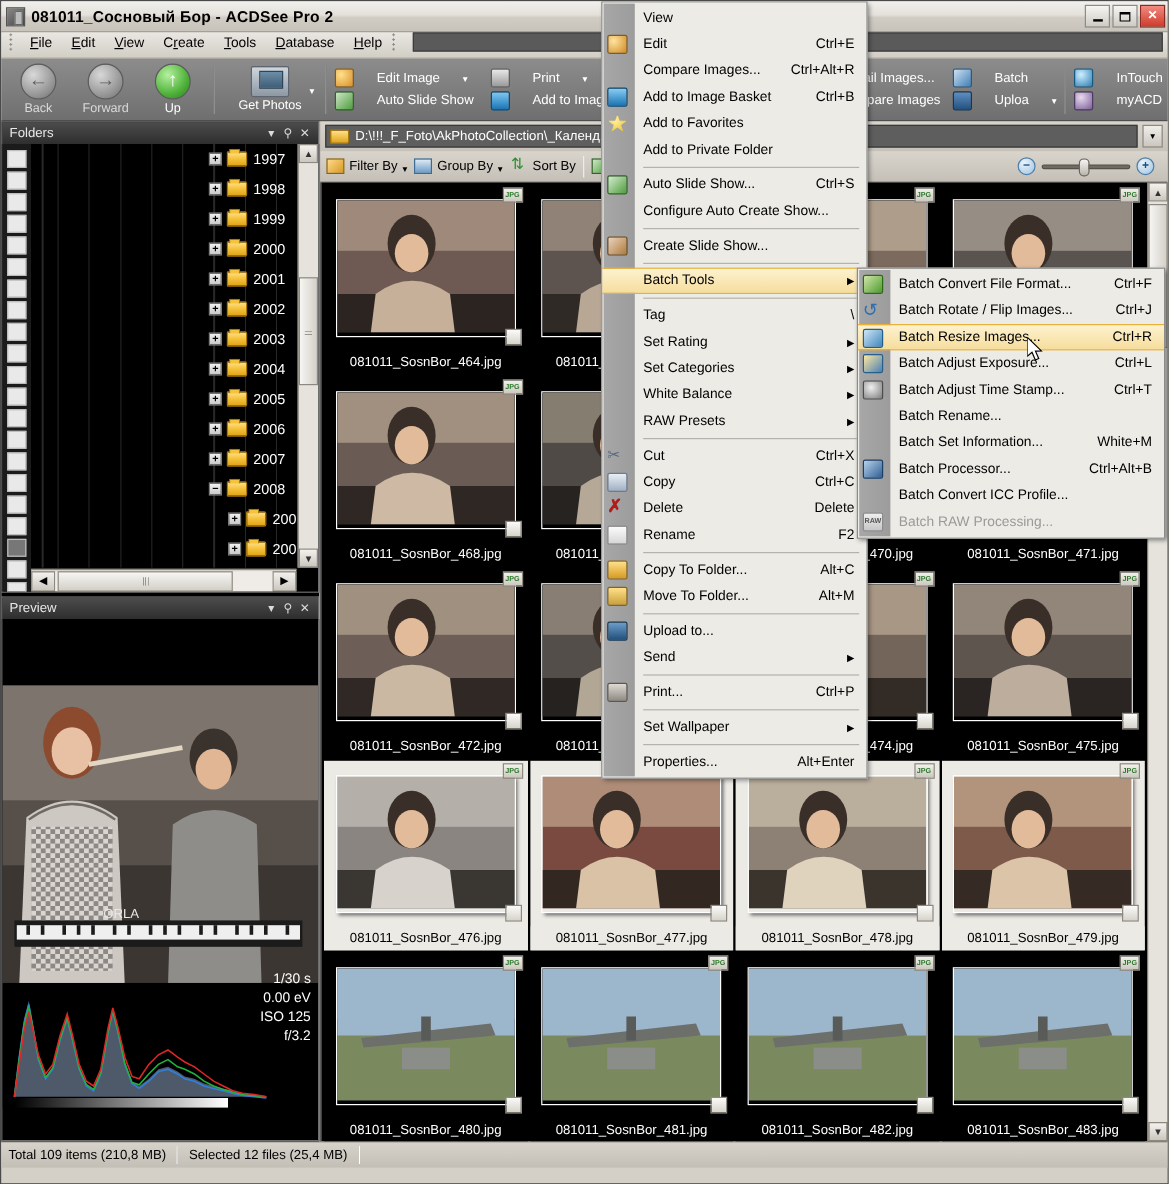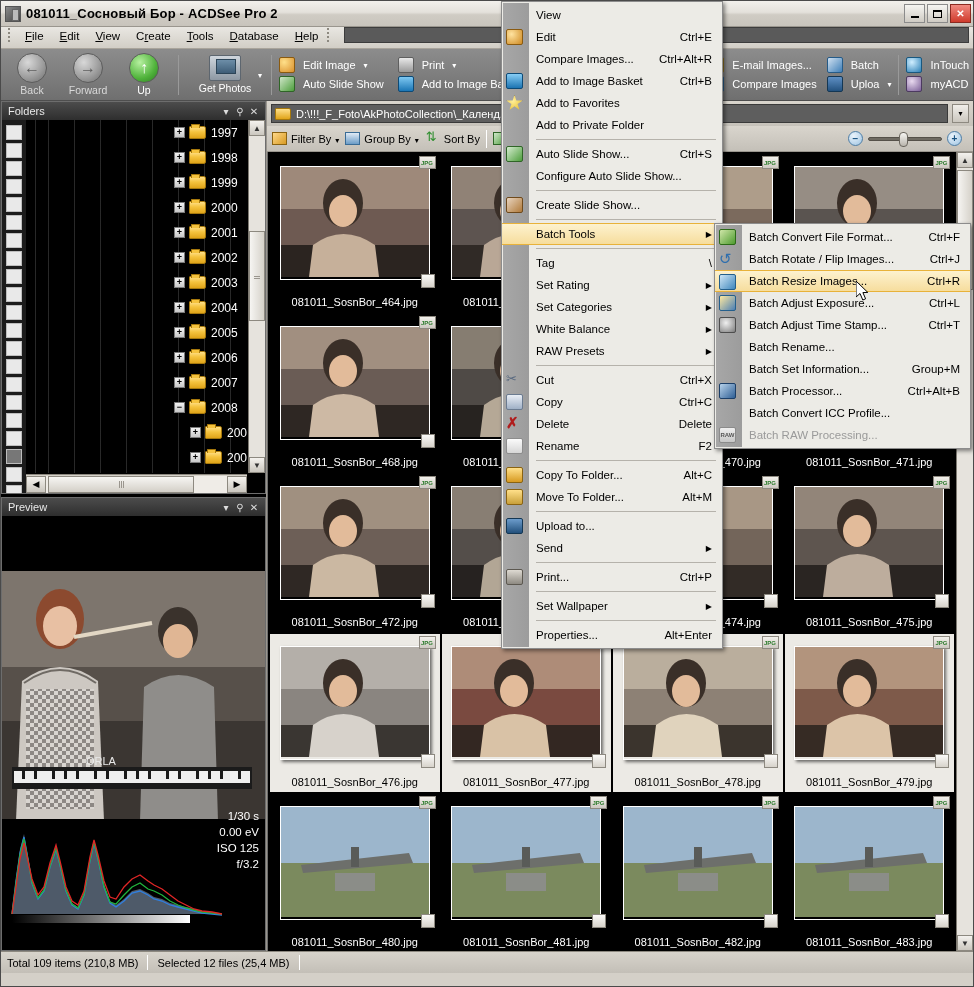--- a/index.html
+++ b/index.html
@@ -107,7 +107,7 @@
     background:linear-gradient(to bottom,#6d8ea8,#3e5d77);border:1px solid #2c4558;}
   .getphotos .caret { position:absolute; right:2px; top:16px; color:#fff; font-size:8px;}
   .tbgroup { display:flex; flex-direction:column; justify-content:center; gap:3px; }
-  .tbrow { display:flex; align-items:center; gap:8px; color:#fff; font-size:11px; white-space:nowrap;}
+  .tbrow { display:flex; align-items:center; gap:19px; color:#fff; font-size:11px; white-space:nowrap;}
   .tbrow .ico { width:16px;height:16px;flex:0 0 16px; border-radius:2px; }
   .tbrow .lbl { color:#fff; }
   .tbrow .caret { font-size:8px; color:#fff; }

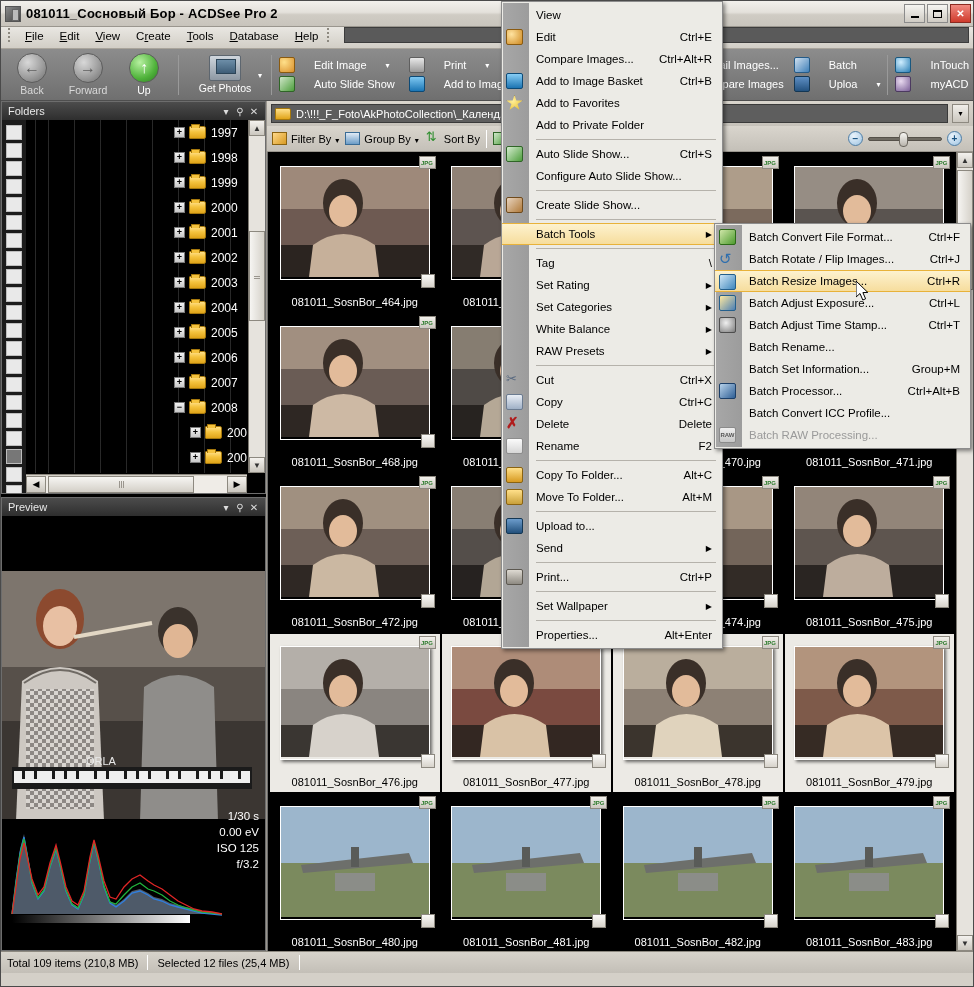--- a/index.html
+++ b/index.html
@@ -1074,7 +1074,7 @@
         <span class="maccel">Ctrl+S</span>
       </div>
       <div class="mrow">
-        <span class="mlabel">Configure Auto Slide Show...</span>
+        <span class="mlabel">Configure Auto Create Show...</span>
       </div>
       <div class="msep"></div>
       <div class="mrow">

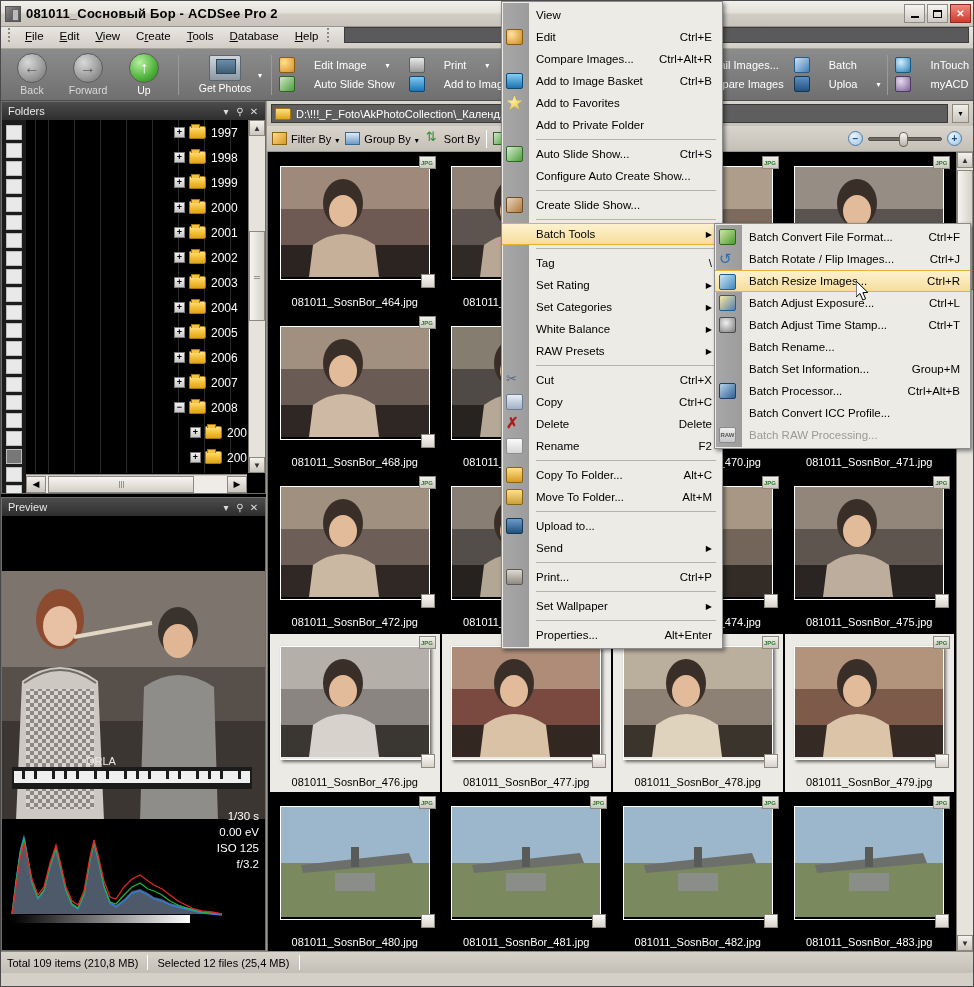--- a/index.html
+++ b/index.html
@@ -1200,7 +1200,7 @@
       </div>
       <div class="mrow">
         <span class="mlabel">Batch Set Information...</span>
-        <span class="maccel">Group+M</span>
+        <span class="maccel">White+M</span>
       </div>
       <div class="mrow">
         <span class="micon mi-bproc"></span>

